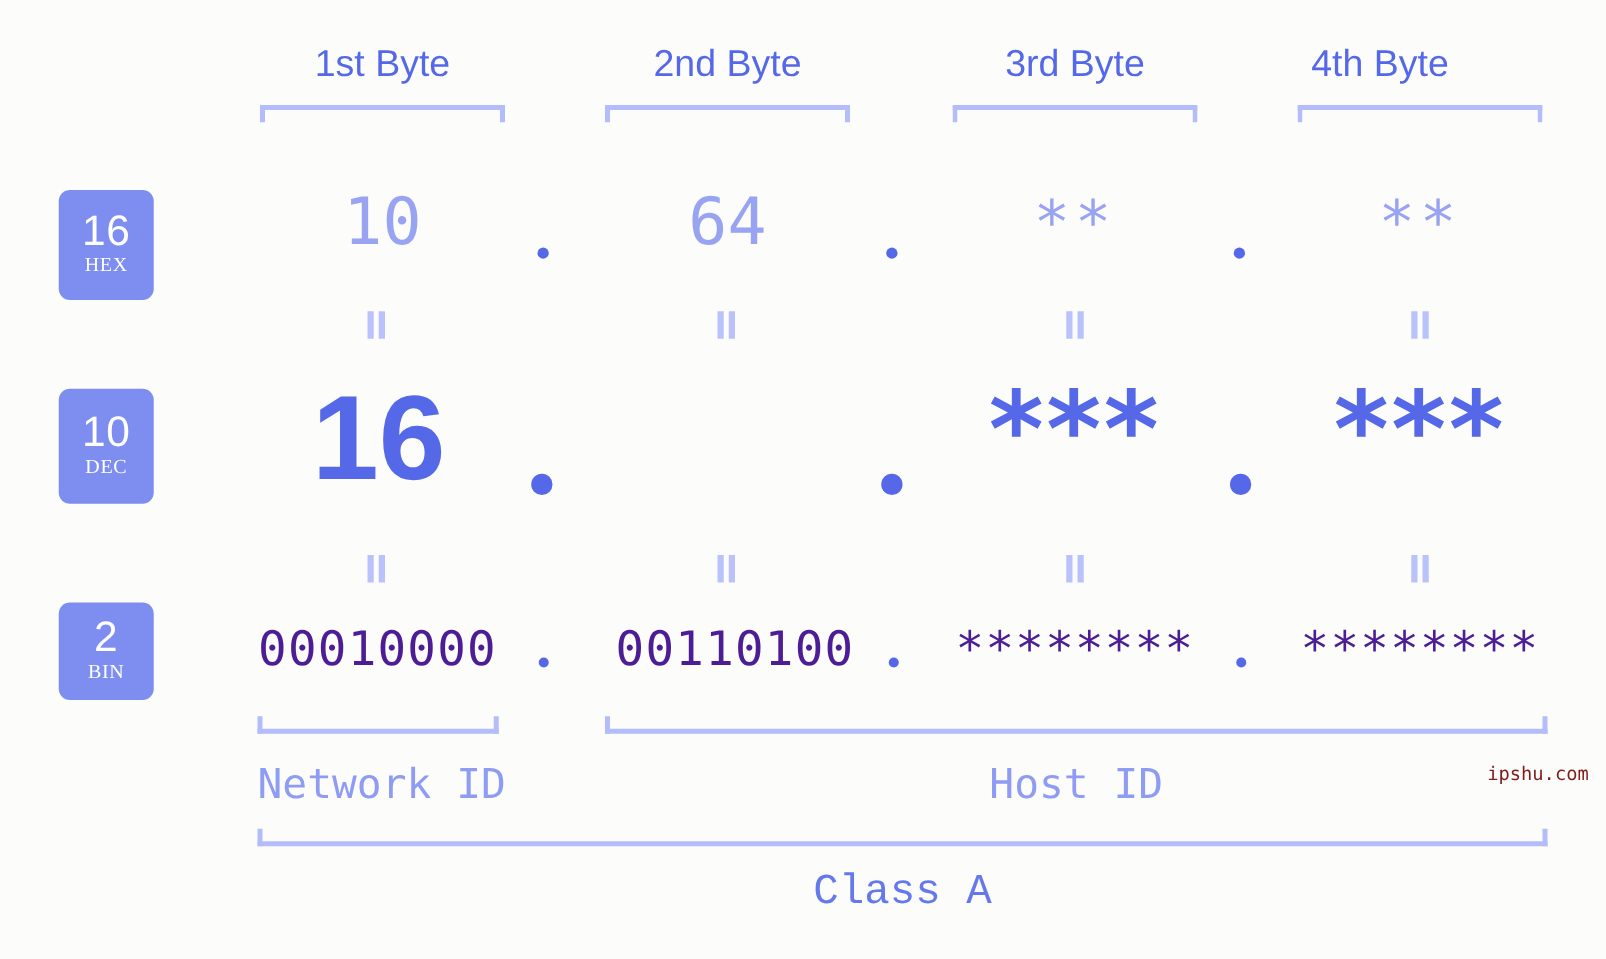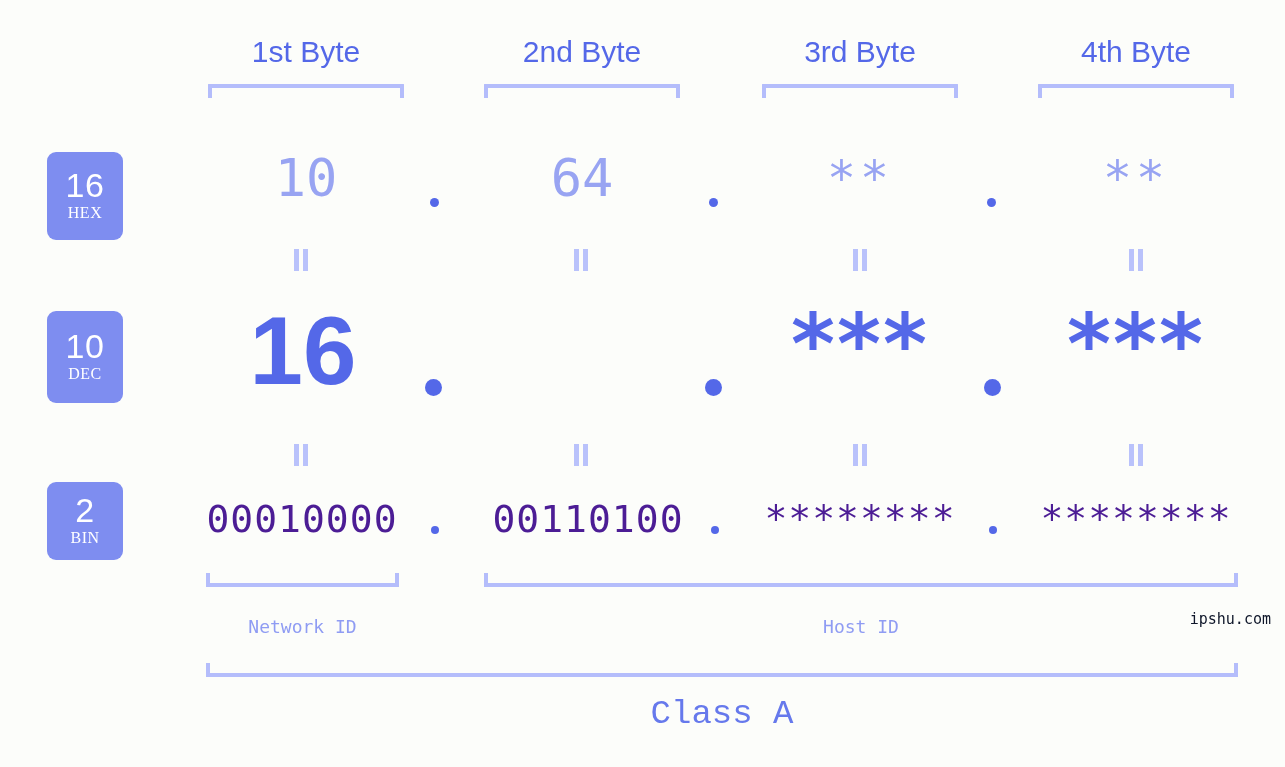--- a/index.html
+++ b/index.html
@@ -192,7 +192,7 @@
   <div class="byte-head" style="left:208px; width:196px;">1st Byte</div>
   <div class="byte-head" style="left:484px; width:196px;">2nd Byte</div>
   <div class="byte-head" style="left:762px; width:196px;">3rd Byte</div>
-  <div class="byte-head" style="left:1038px; width:196px;">4th Byte</div>
+  <div class="byte-head" style="left:1006px; width:196px;">4th Byte</div>
 
   <div class="bracket-down" style="left:208px; top:84px; width:196px;"></div>
   <div class="bracket-down" style="left:484px; top:84px; width:196px;"></div>

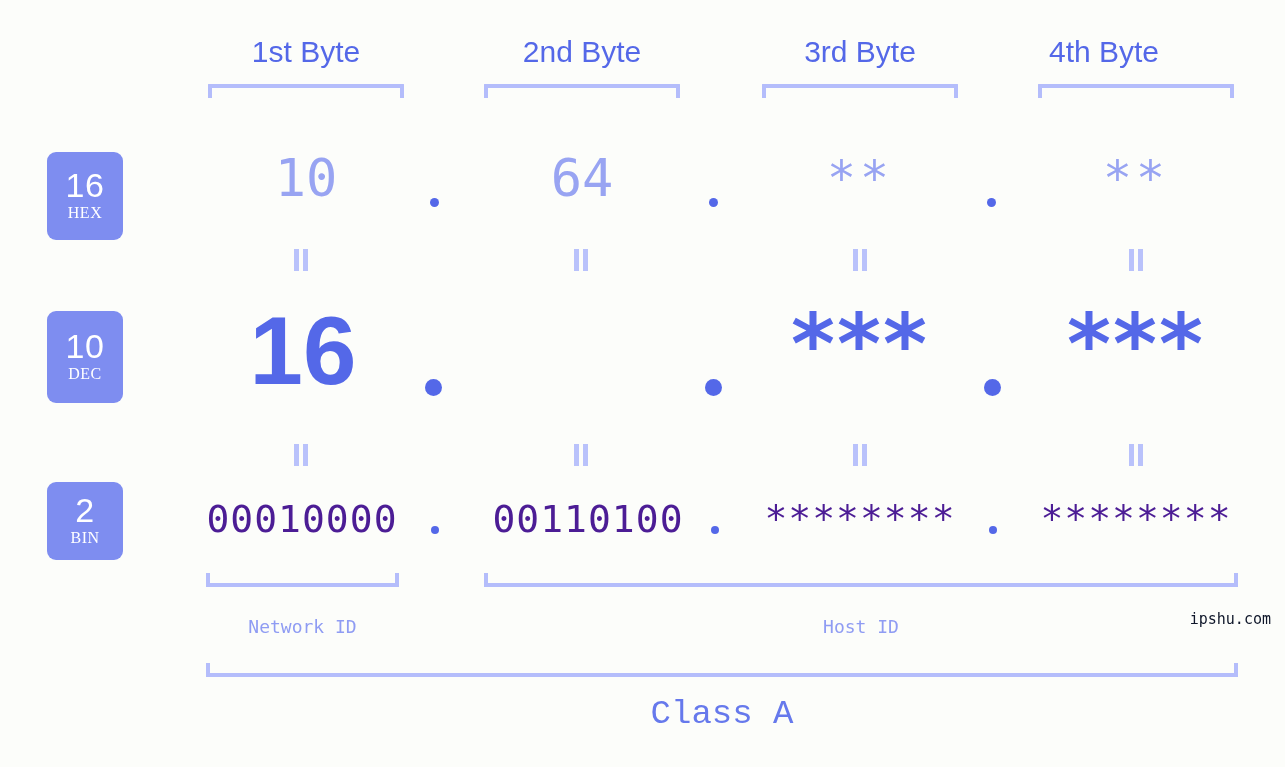--- a/index.html
+++ b/index.html
@@ -159,7 +159,7 @@
   .id-label {
     position: absolute;
     font-family: "DejaVu Sans Mono", monospace;
-    font-size: 18px;
+    font-size: 33px;
     line-height: 30px;
     color: #8f9cf3;
     text-align: center;

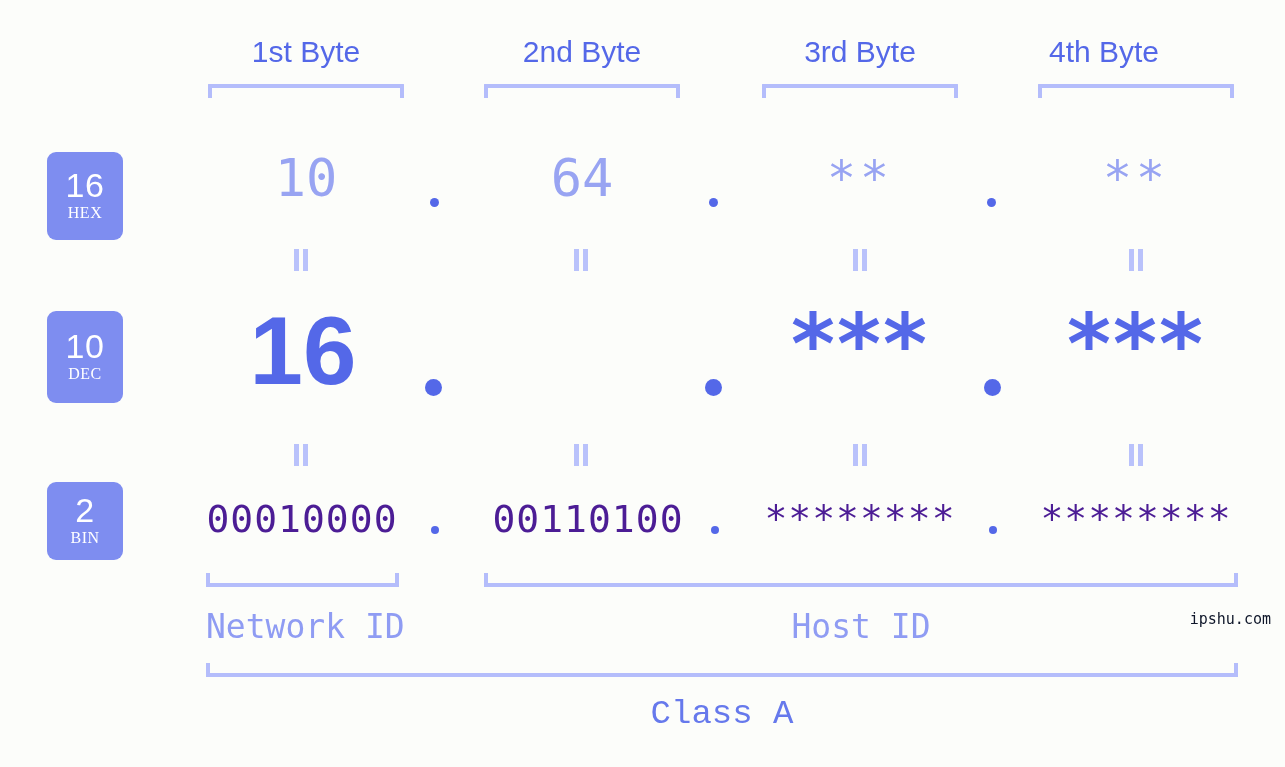--- a/index.html
+++ b/index.html
@@ -180,7 +180,7 @@
     bottom: 28px;
     font-family: "DejaVu Sans Mono", monospace;
     font-size: 15px;
-    color: #0f172a;
+    color: #7f1d1d;
     white-space: nowrap;
   }
 </style>

